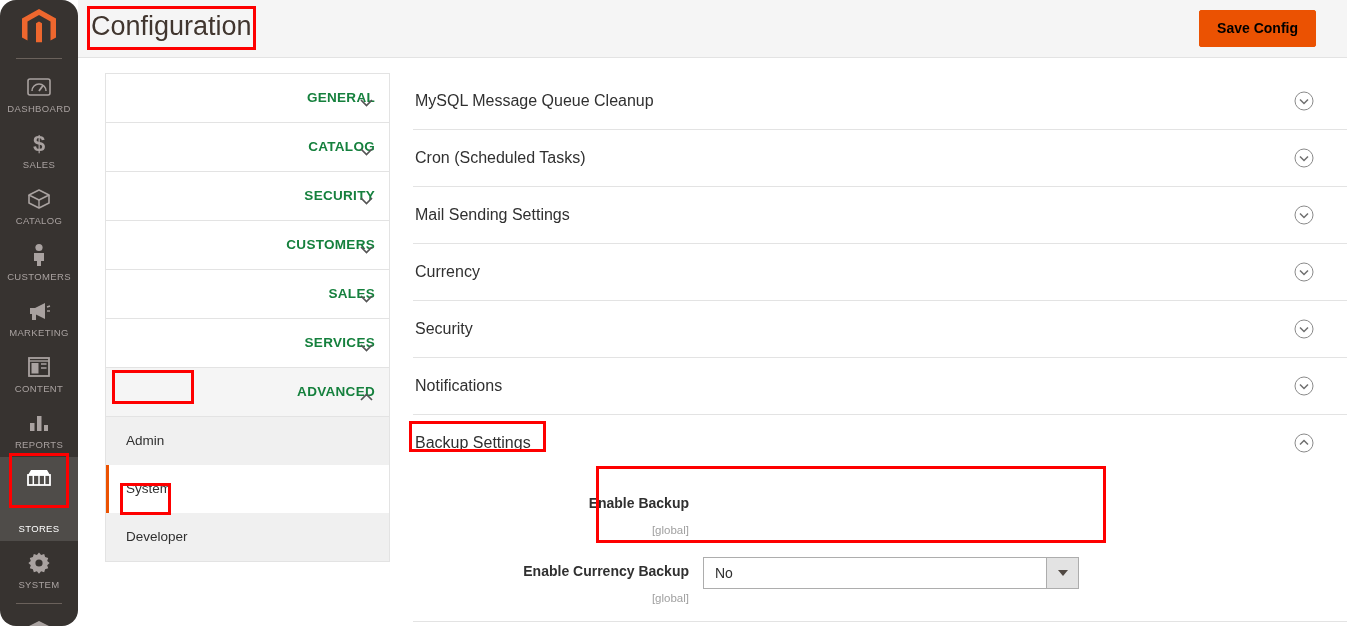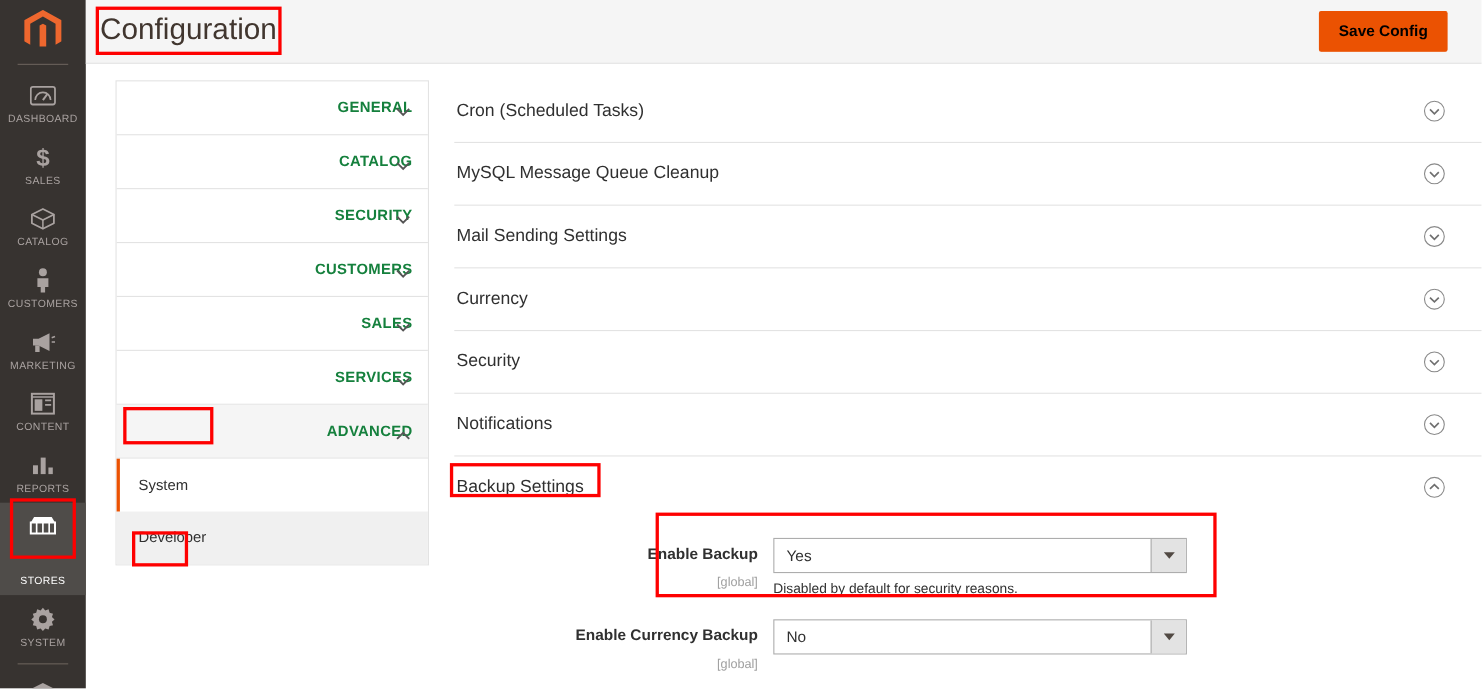--- a/index.html
+++ b/index.html
@@ -19,6 +19,7 @@
     width: 78px; height: 626px;
     background: #373330;
     overflow: hidden;
+    border-radius: 16px;
   }
   .logo-wrap {
     height: 56px;

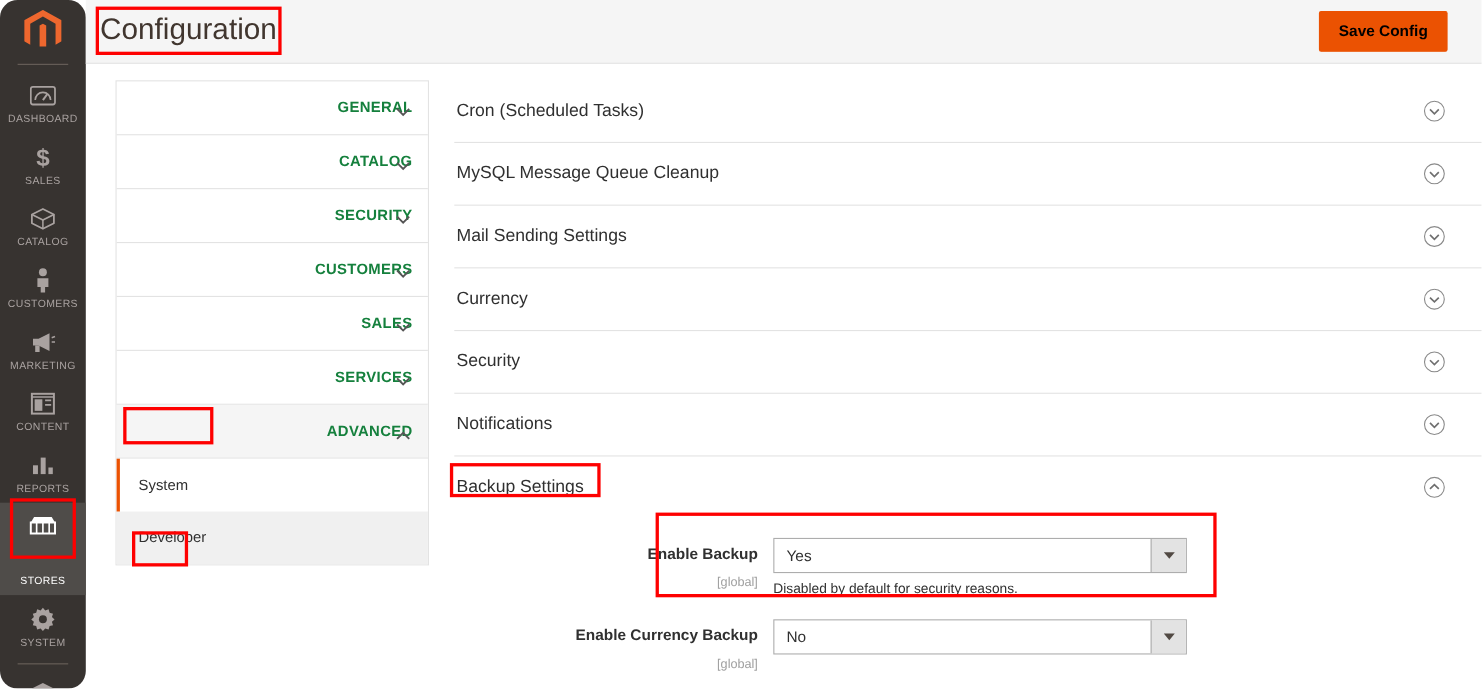--- a/index.html
+++ b/index.html
@@ -449,17 +449,17 @@
   <div class="config-main">
 
     <div class="fieldset-row">
+      <div class="fieldset-title">MySQL Message Queue Cleanup</div>
+      <span class="fieldset-toggle">
+        <svg width="20" height="20" viewBox="0 0 20 20">
+          <circle cx="10" cy="10" r="9" fill="none" stroke="#8a8a8a" stroke-width="1"></circle>
+          <polyline points="6,8.5 10,12.5 14,8.5" fill="none" stroke="#6f6f6f" stroke-width="1.5"></polyline>
+        </svg>
+      </span>
+    </div>
+
+    <div class="fieldset-row">
       <div class="fieldset-title">Cron (Scheduled Tasks)</div>
-      <span class="fieldset-toggle">
-        <svg width="20" height="20" viewBox="0 0 20 20">
-          <circle cx="10" cy="10" r="9" fill="none" stroke="#8a8a8a" stroke-width="1"></circle>
-          <polyline points="6,8.5 10,12.5 14,8.5" fill="none" stroke="#6f6f6f" stroke-width="1.5"></polyline>
-        </svg>
-      </span>
-    </div>
-
-    <div class="fieldset-row">
-      <div class="fieldset-title">MySQL Message Queue Cleanup</div>
       <span class="fieldset-toggle">
         <svg width="20" height="20" viewBox="0 0 20 20">
           <circle cx="10" cy="10" r="9" fill="none" stroke="#8a8a8a" stroke-width="1"></circle>

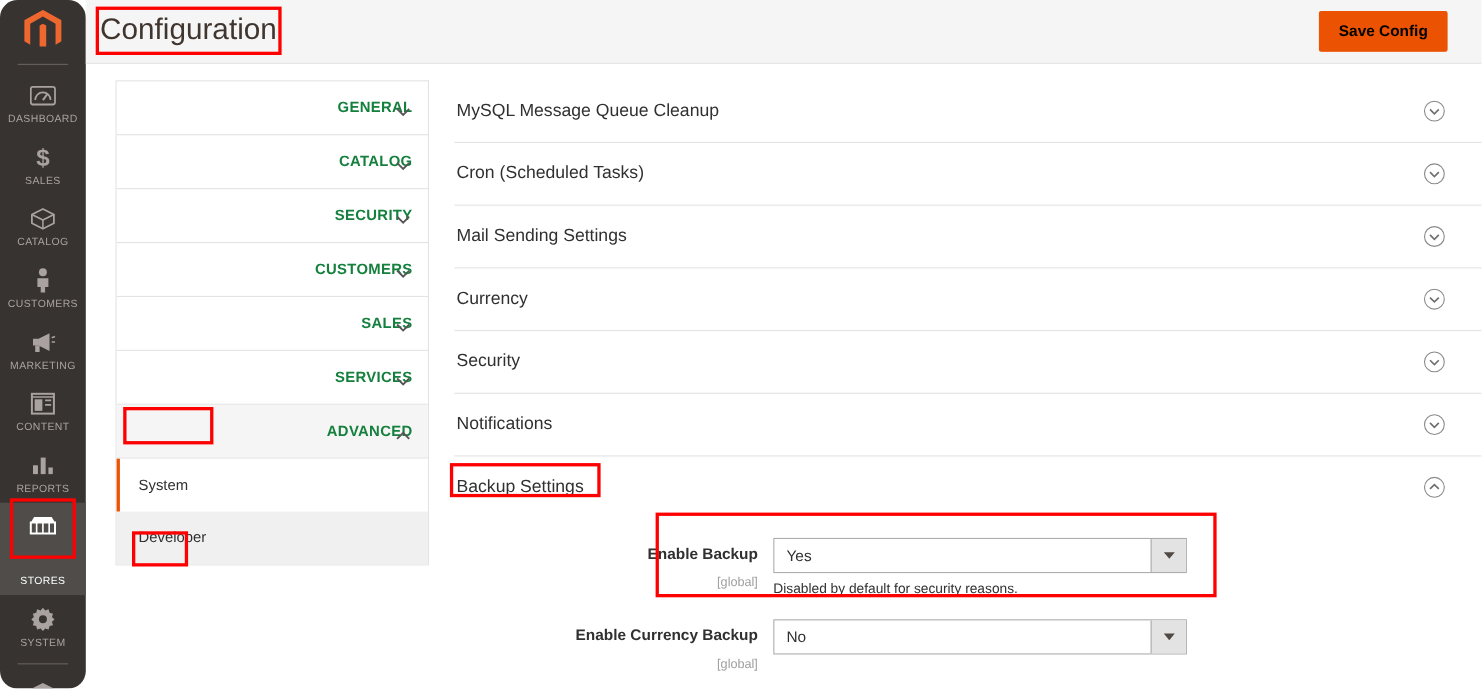--- a/index.html
+++ b/index.html
@@ -441,6 +441,7 @@
     </div>
 
     <div class="cfg-sub-list">
+      <div class="cfg-sub">Admin</div>
       <div class="cfg-sub active">System</div>
       <div class="cfg-sub">Developer</div>
     </div>

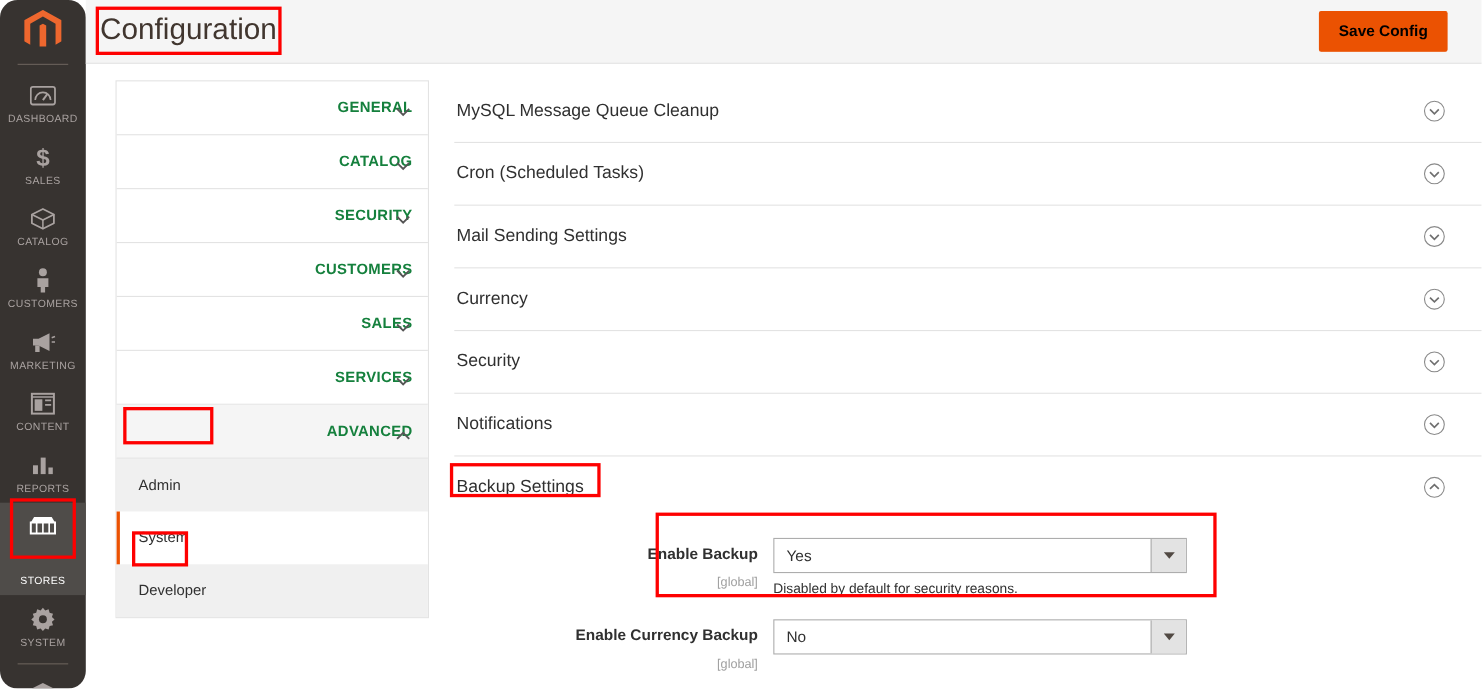--- a/index.html
+++ b/index.html
@@ -525,15 +525,6 @@
         <div class="field-label-col">
           <span class="field-label">Enable Backup</span>
           <span class="field-scope">[global]</span>
-        </div>
-        <div class="field-control-col">
-          <div class="select-shell">
-            <span class="select-value">Yes</span>
-            <span class="select-arrow-btn">
-                <span class="tri"></span>
-              </span>
-          </div>
-          <div class="field-comment">Disabled by default for security reasons.</div>
         </div>
       </div>
 

